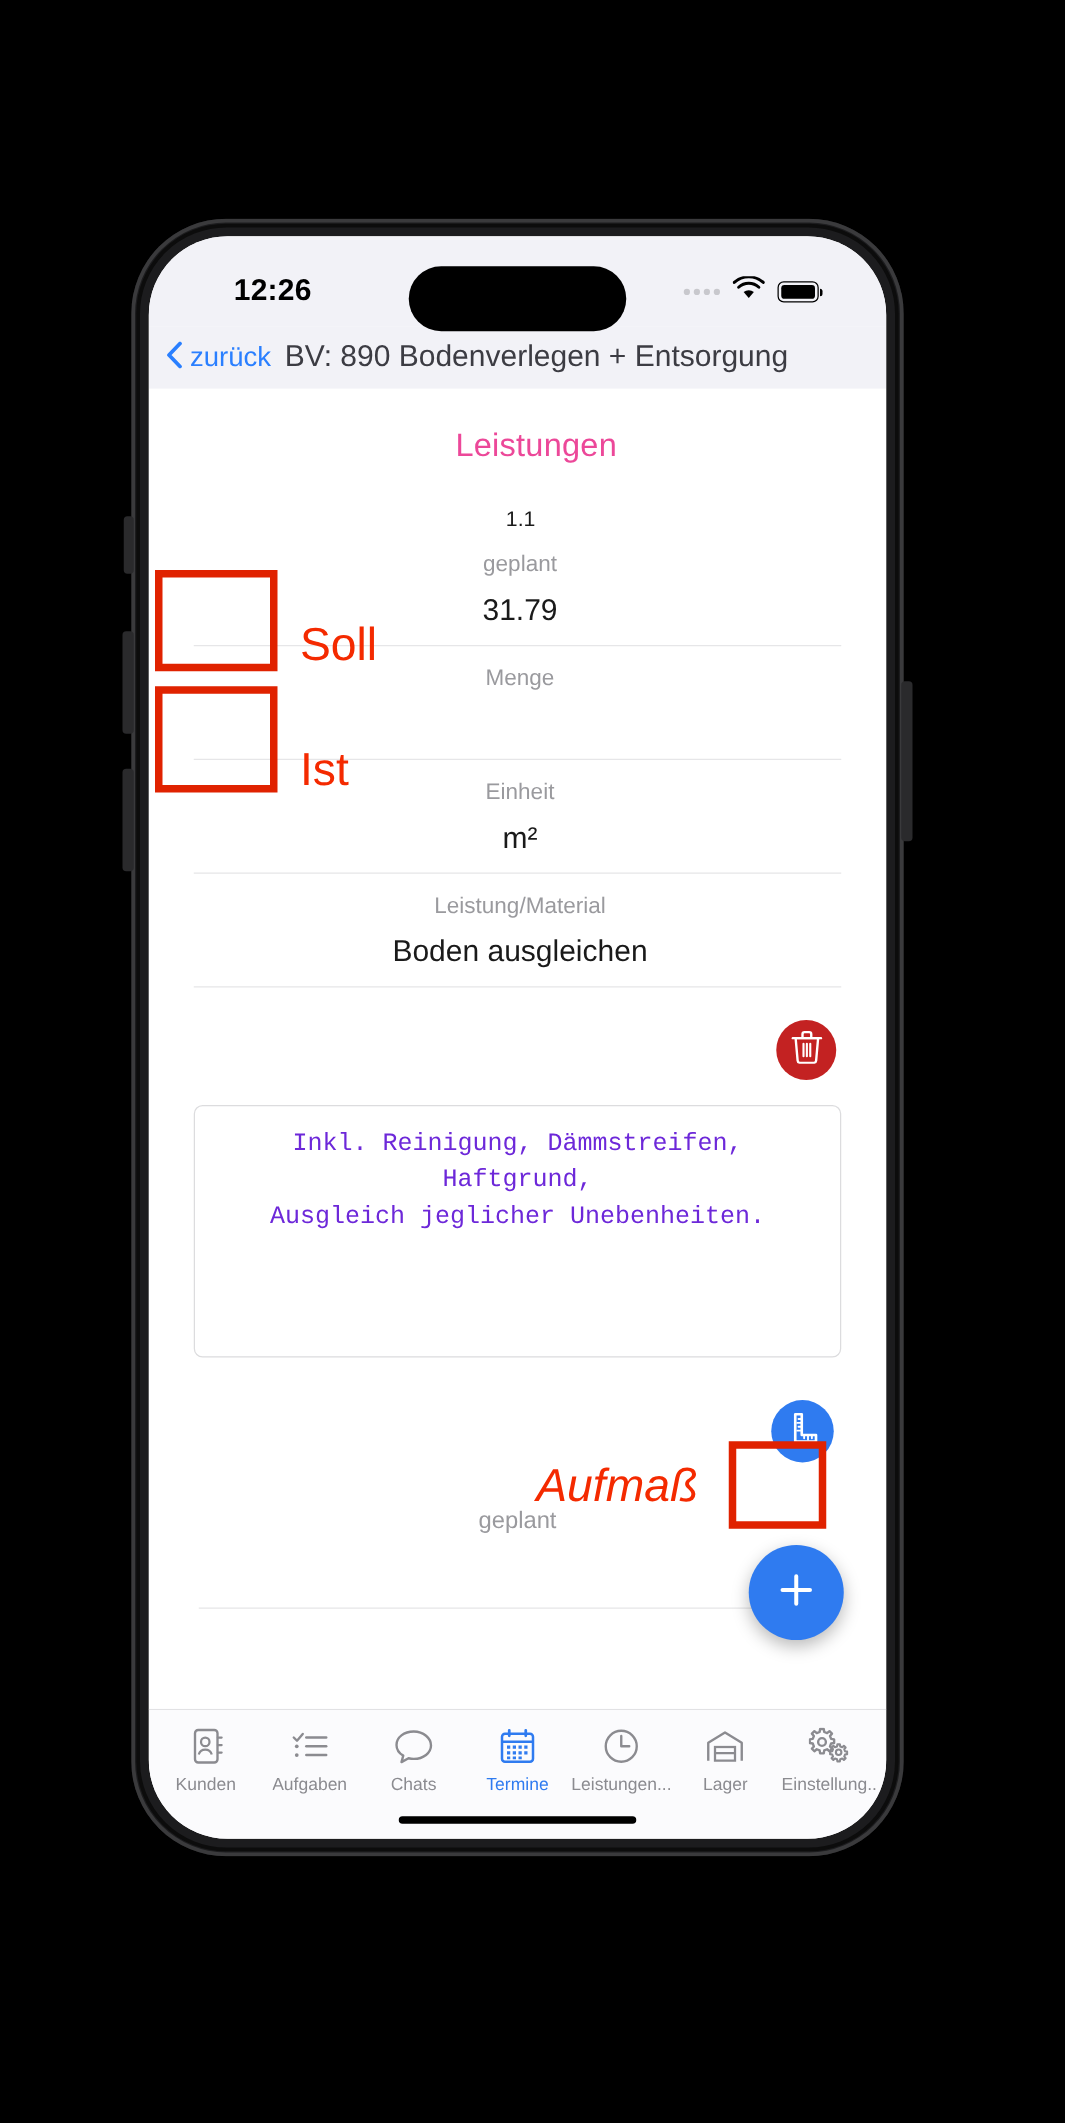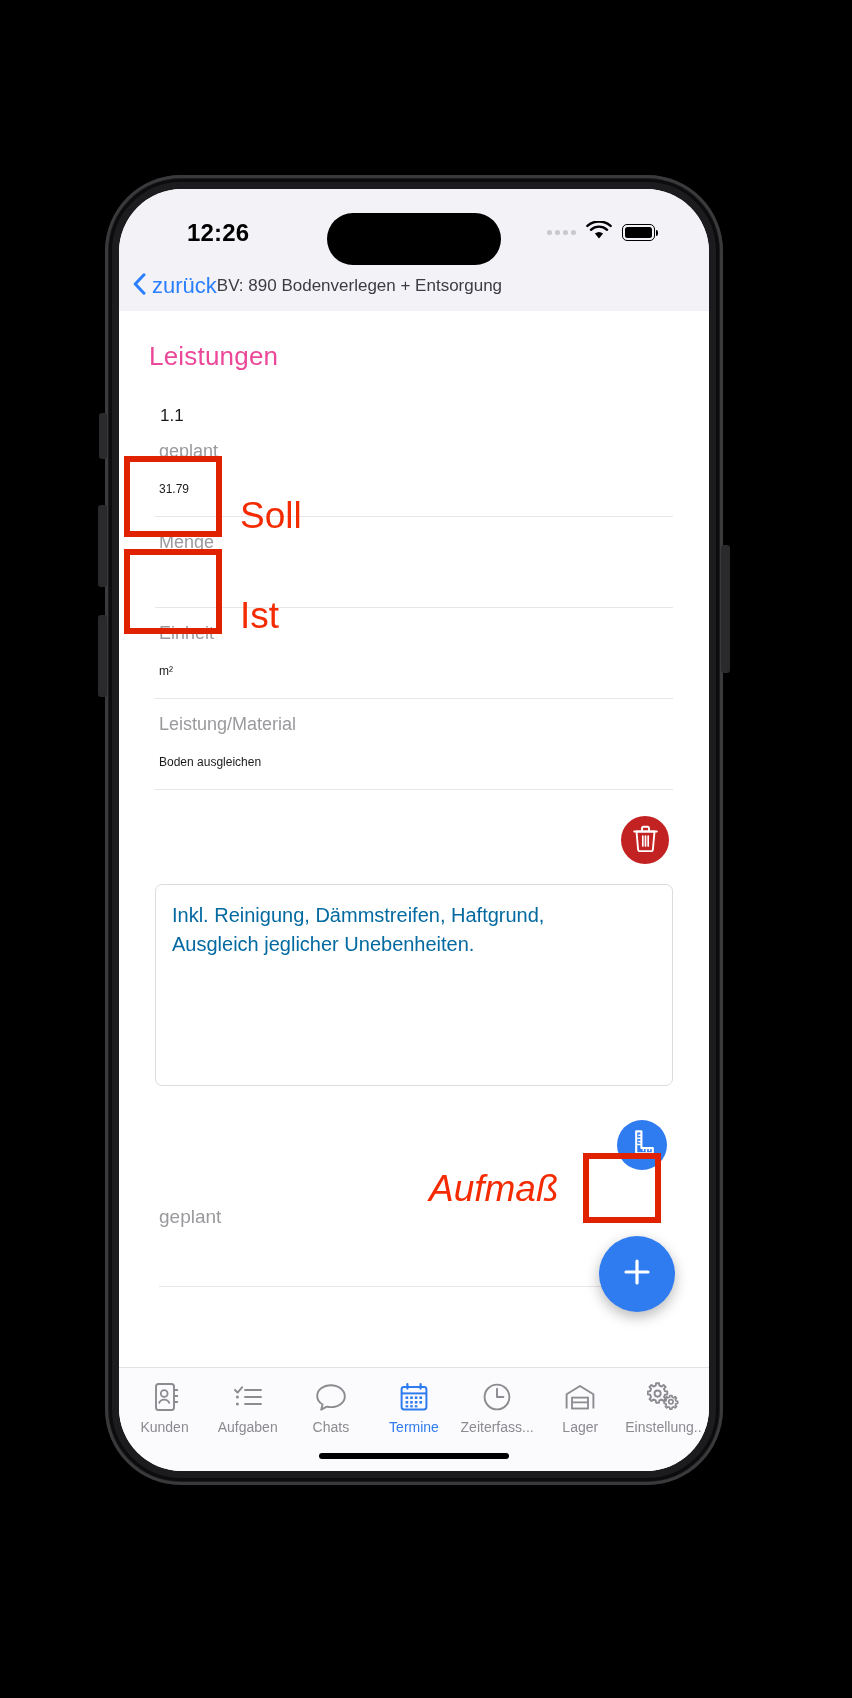--- a/index.html
+++ b/index.html
@@ -9,7 +9,7 @@
     font-family: "Liberation Sans", sans-serif;
     overflow: hidden;
   }
-  #stage { position: relative; width: 852px; height: 1260px; background: #000; }
+  #stage { position: relative; width: 852px; height: 1260px; background: #000; text-align: center; }
 
   
   .phone-frame {

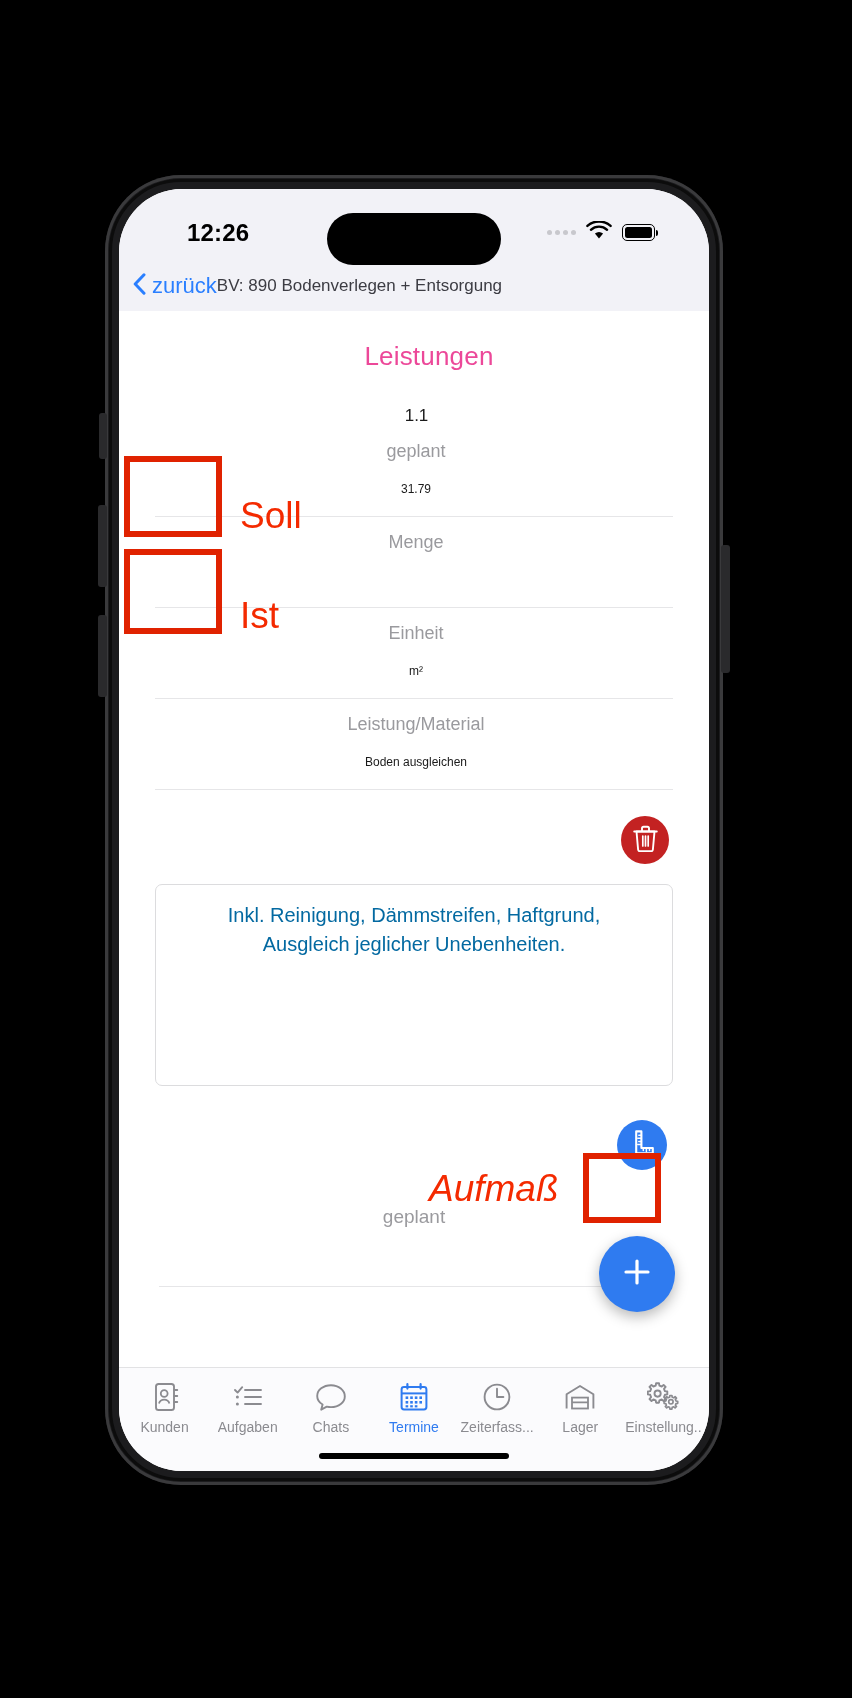--- a/index.html
+++ b/index.html
@@ -95,7 +95,7 @@
   .nav-back { display:flex; align-items:center; gap:6px; cursor:pointer; }
   .chev { width: 13px; height: 22px; }
   .nav-back-label { font-size: 22px; color: #2a7fff; }
-  .nav-title { font-size: 17px; color: #3c3c43; white-space: nowrap; }
+  .nav-title { font-size: 24px; color: #3c3c43; margin-left: 11px; white-space: nowrap; }
 
   
   .content {

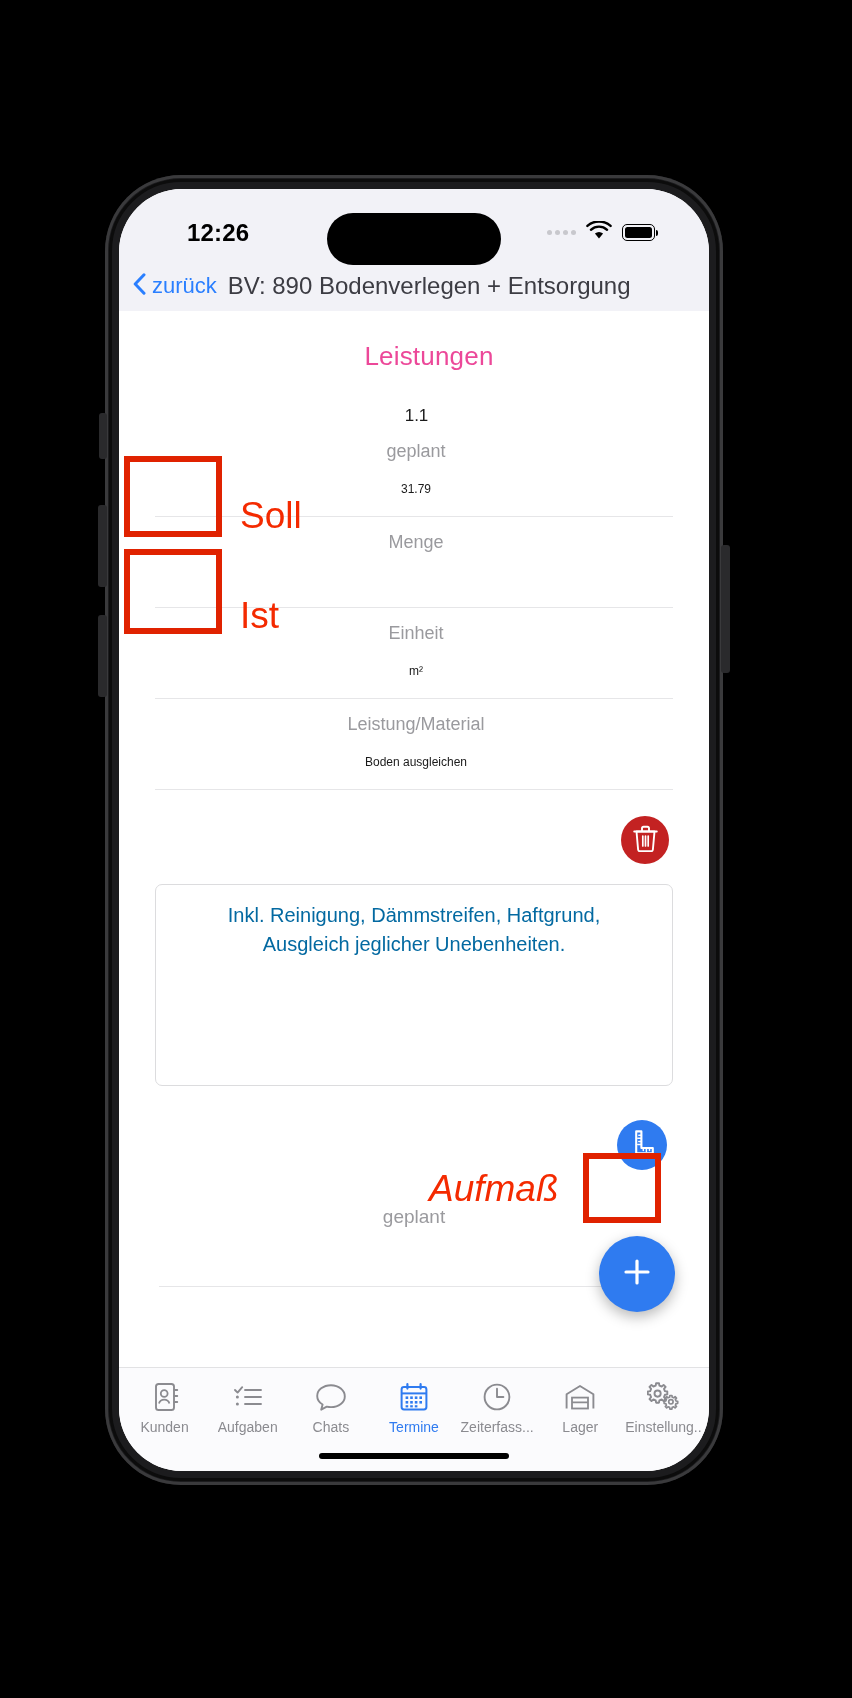--- a/index.html
+++ b/index.html
@@ -119,7 +119,7 @@
     line-height: 26px;
   }
   .field .fvalue {
-    font-size: 12px; color: #1a1a1a; padding: 10px 0 12px 4px; display:block;
+    font-size: 24px; color: #1a1a1a; padding: 10px 0 12px 4px; display:block;
     min-height: 30px; line-height: 30px;
   }
   .field .fvalue.empty { color: transparent; }

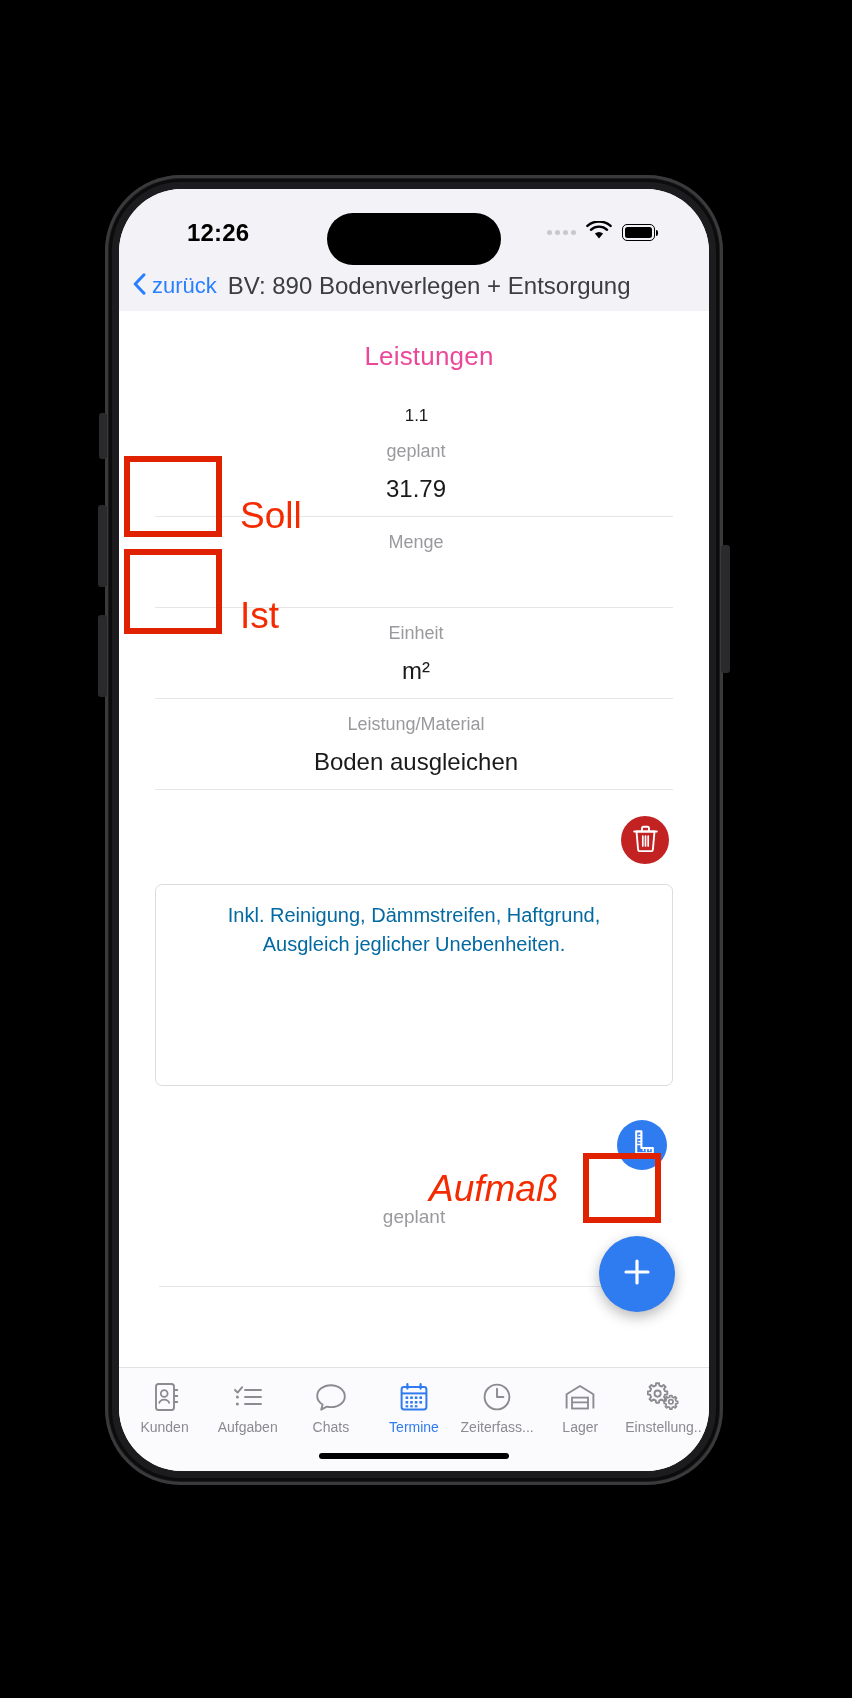--- a/index.html
+++ b/index.html
@@ -161,9 +161,10 @@
     padding: 16px 16px;
     font-size: 20px;
     line-height: 29px;
-    color: #0369a1;
+    color: #6d28d9;
     white-space: pre-wrap;
     overflow: hidden;
+    font-family: Liberation Mono, monospace;
   }
 
   

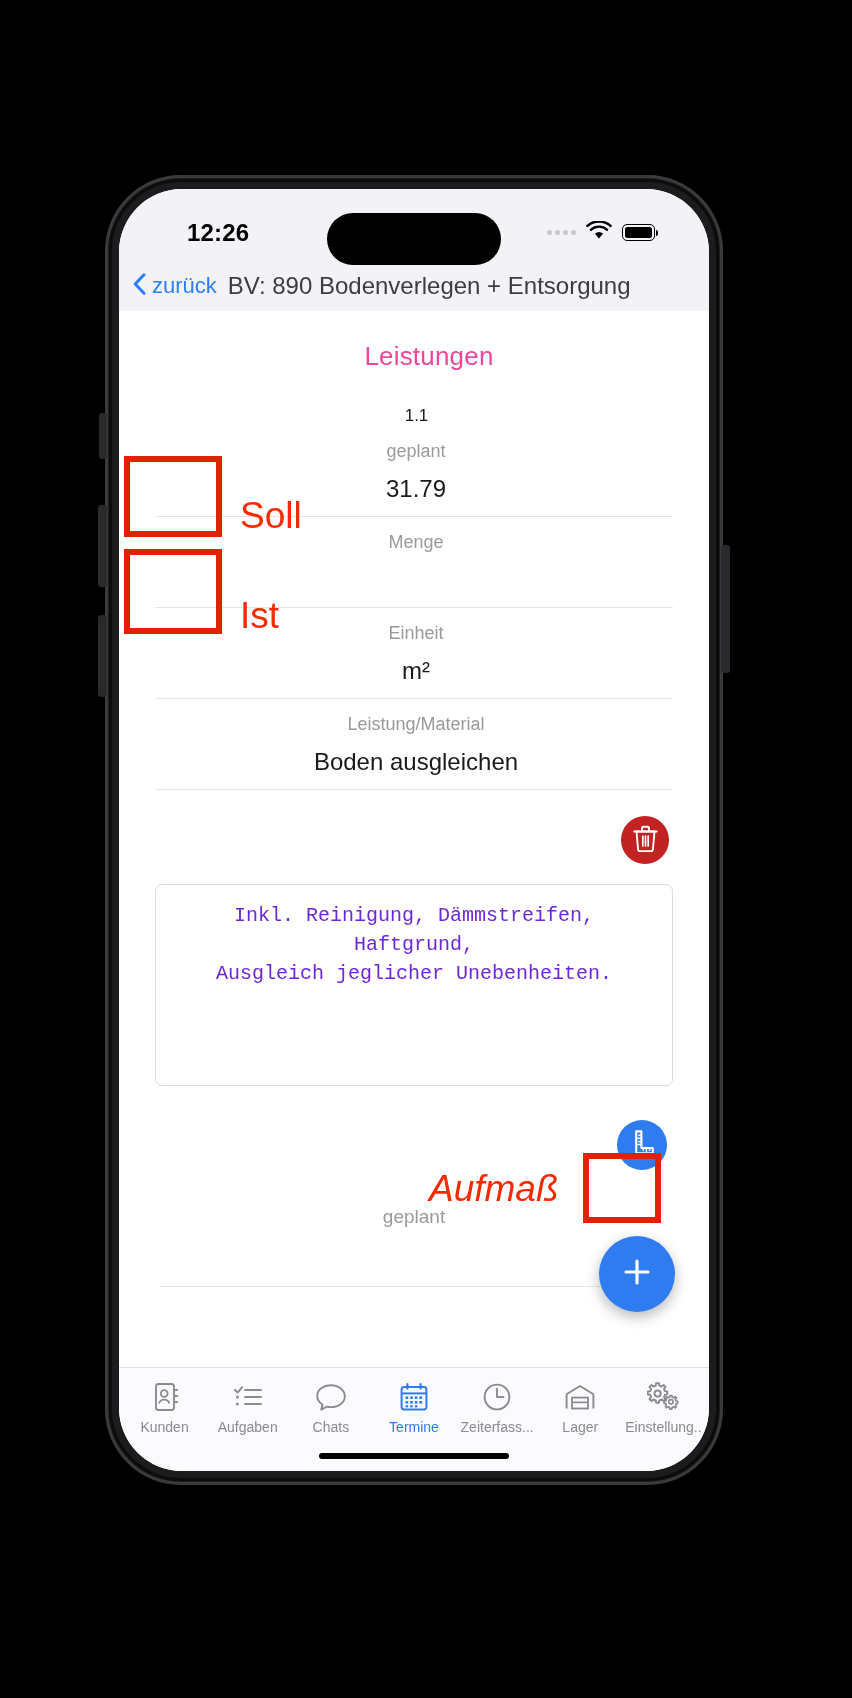--- a/index.html
+++ b/index.html
@@ -421,7 +421,7 @@
               <path d="M15 6.8 V15 h6.4" fill="none" stroke="#8b8b90" stroke-width="1.9" stroke-linecap="round" stroke-linejoin="round"></path>
             </svg>
           </span>
-          <span class="tlabel">Zeiterfass...</span>
+          <span class="tlabel">Leistungen...</span>
         </div>
 
         <div class="tab">

